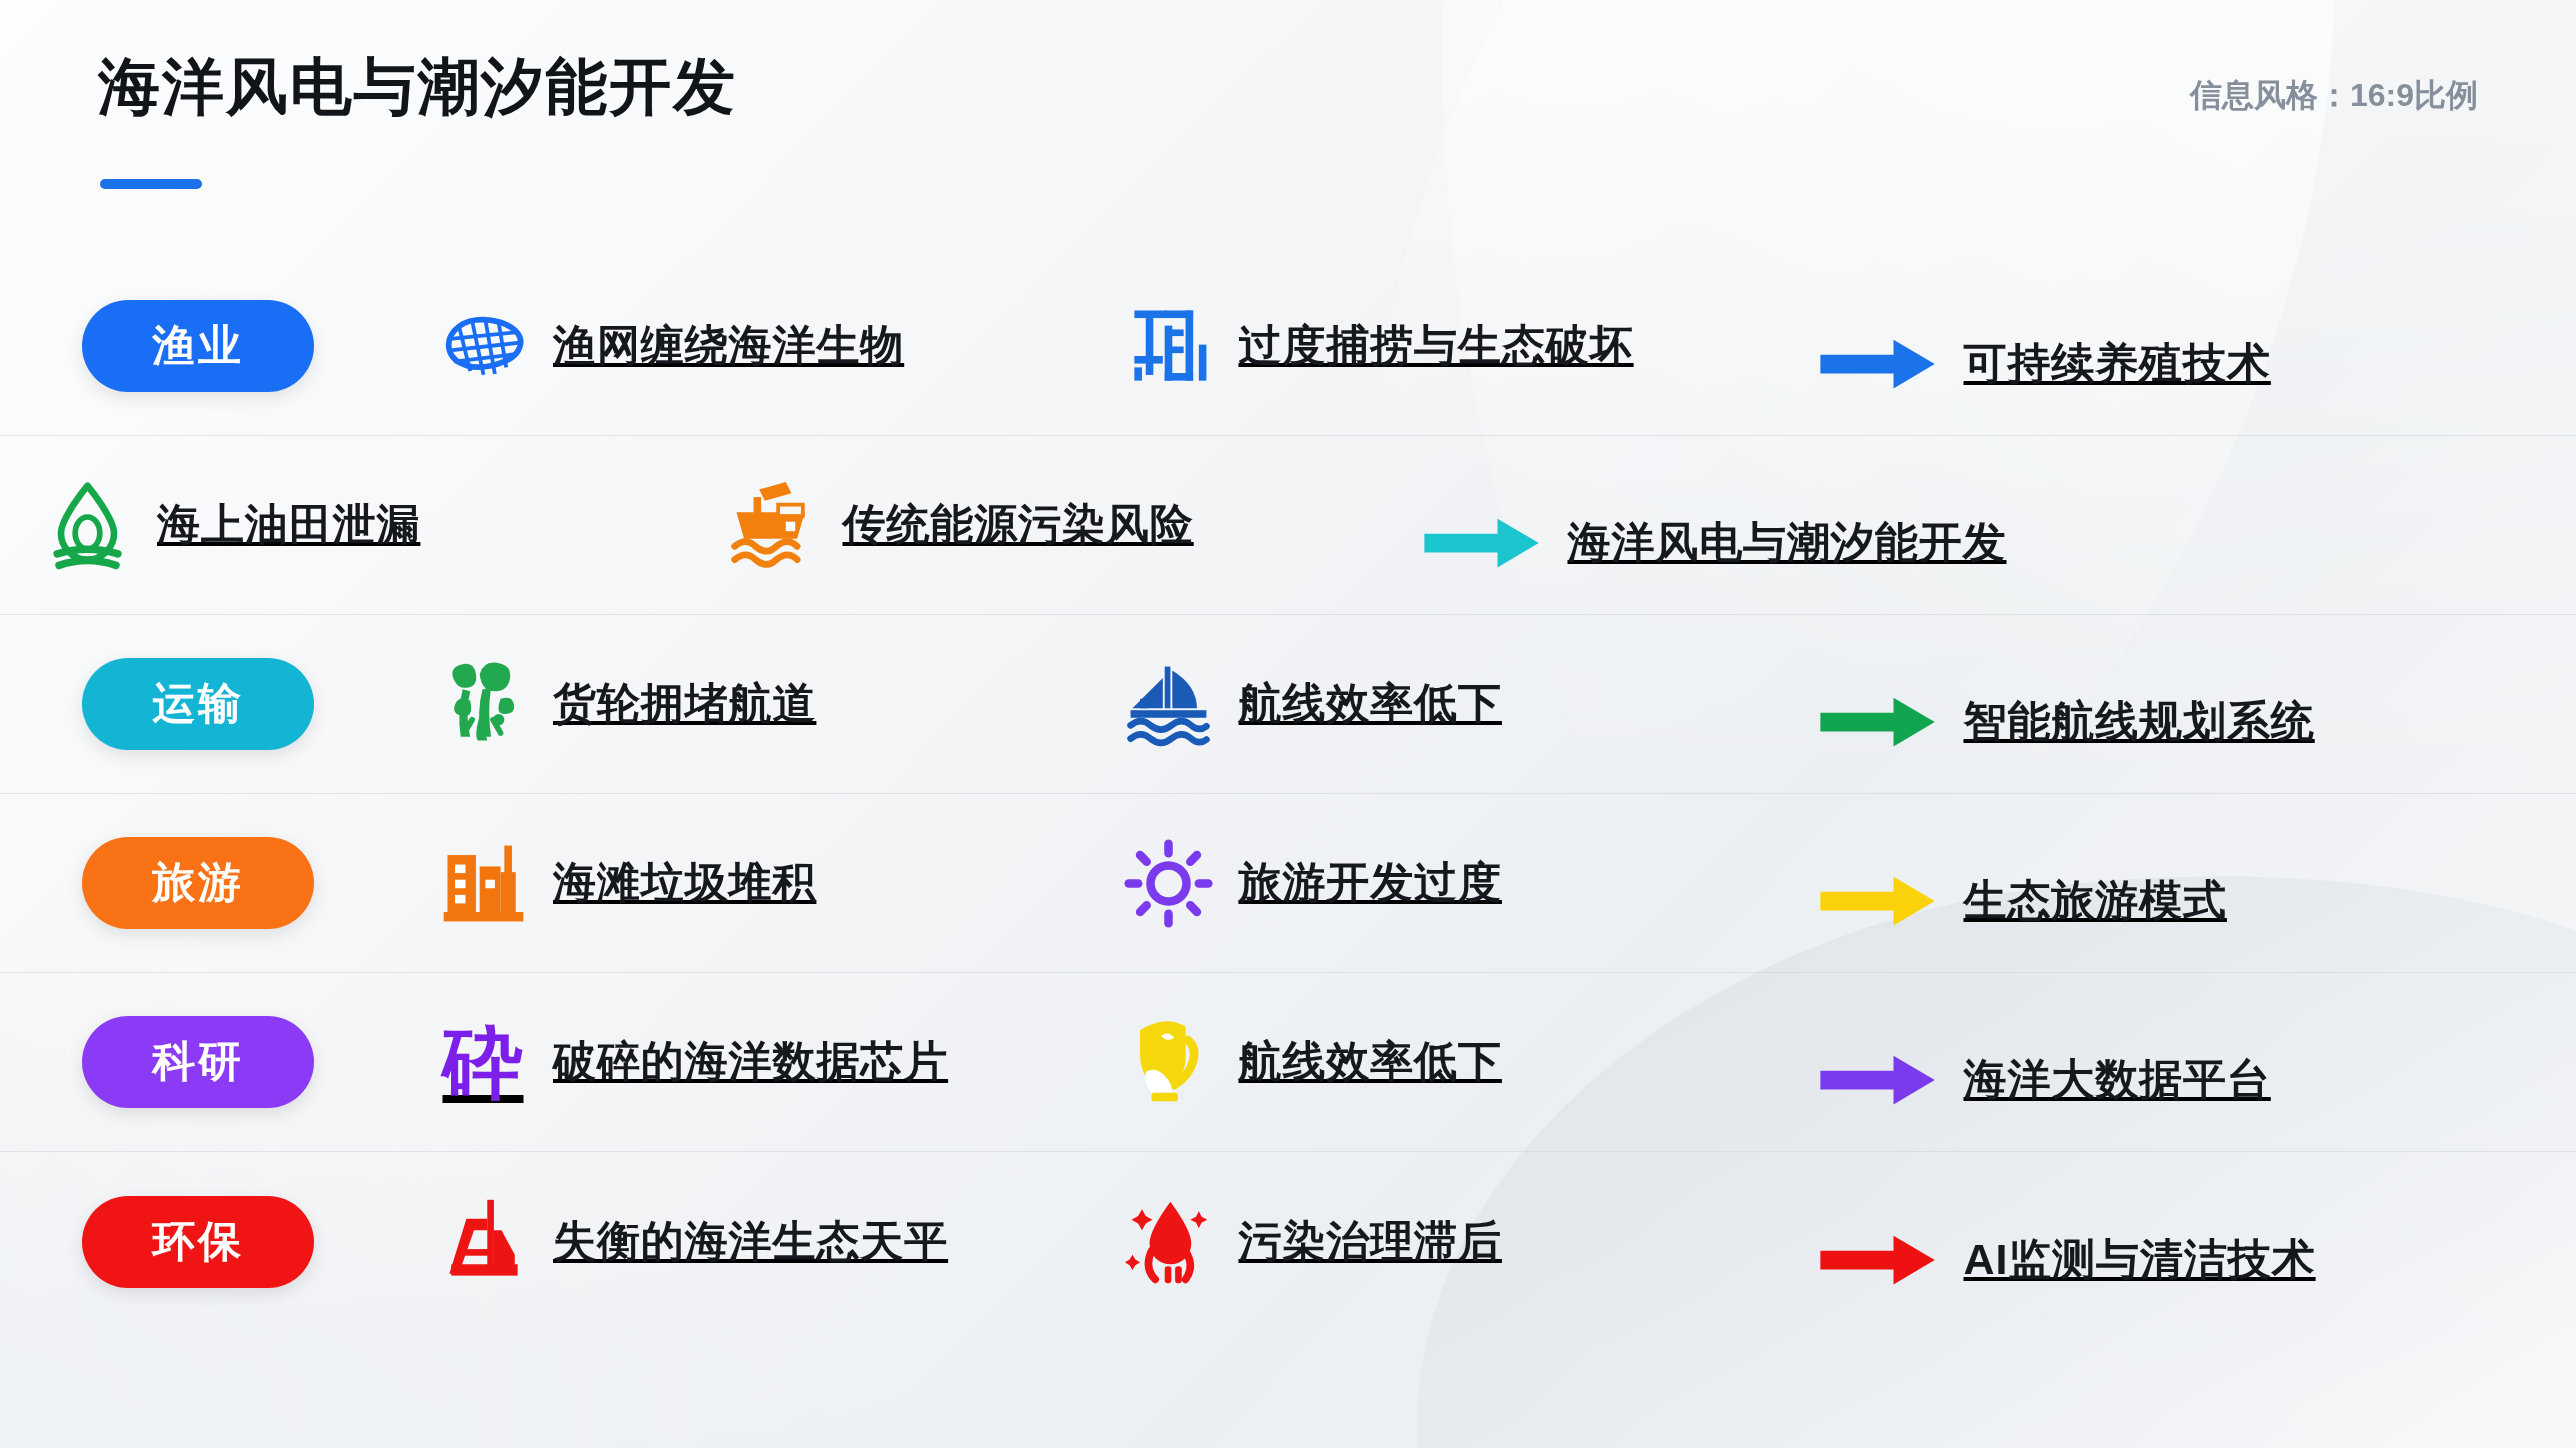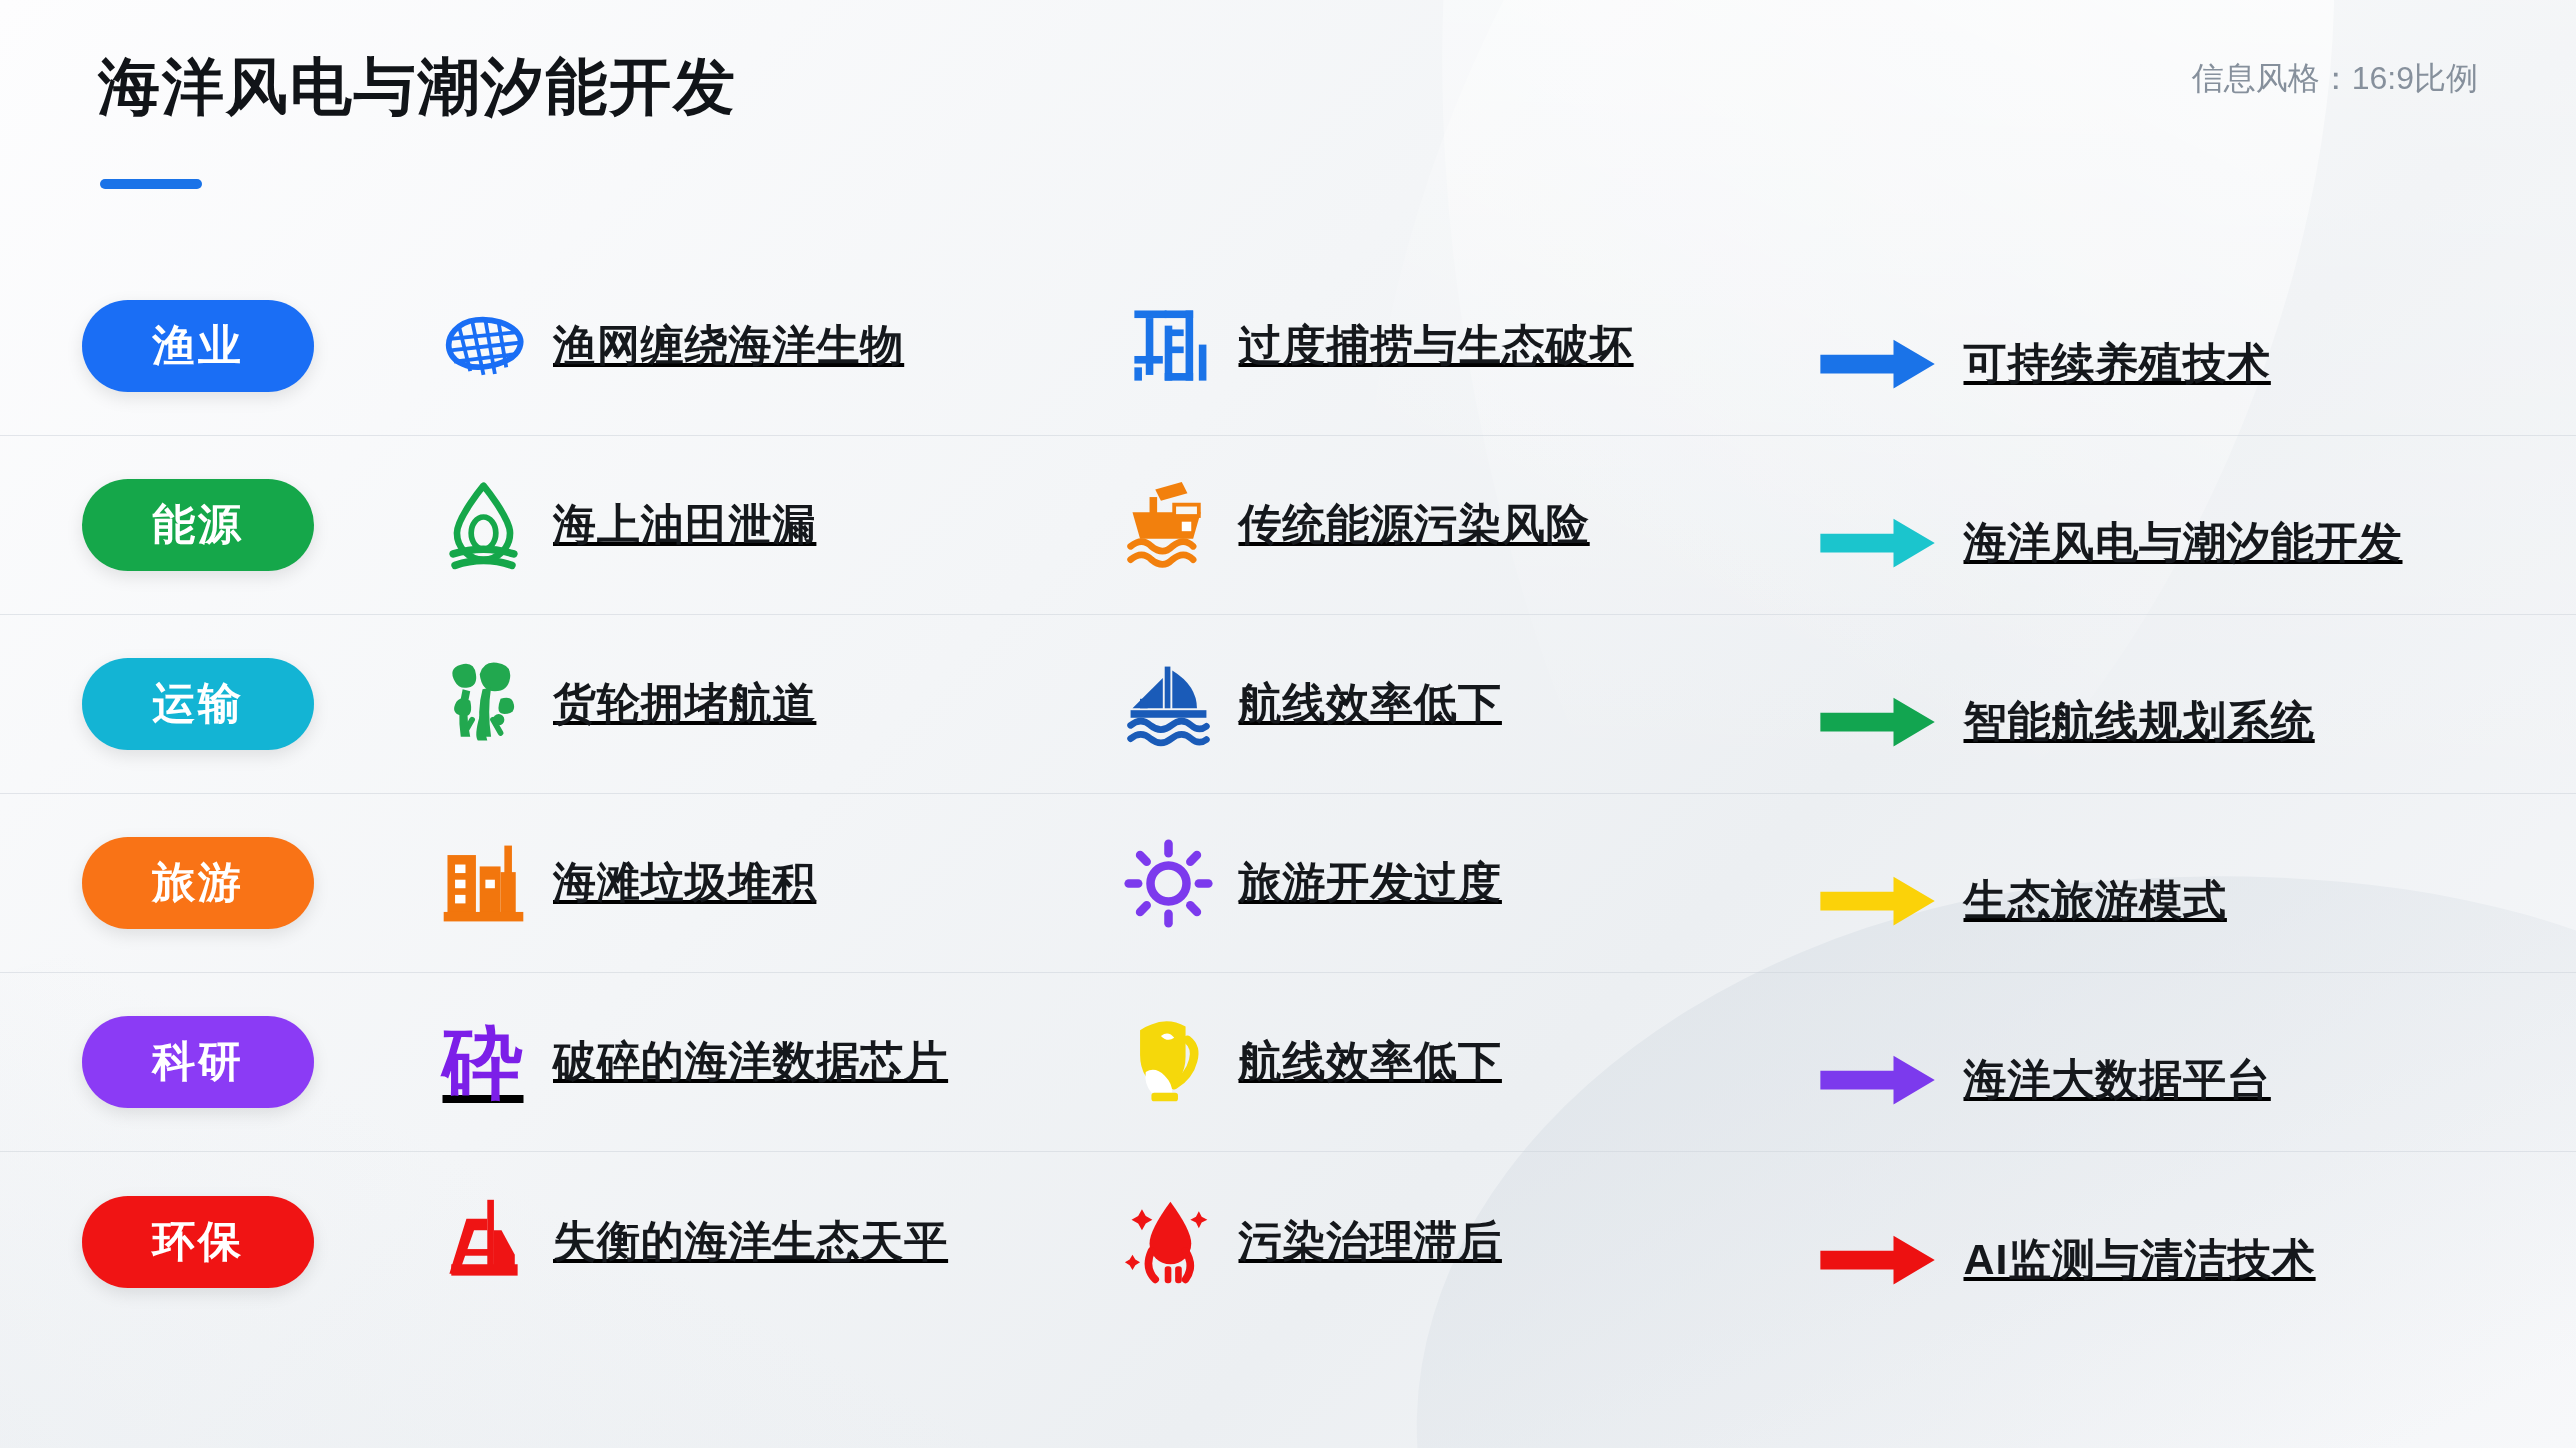--- a/index.html
+++ b/index.html
@@ -79,10 +79,11 @@
   .ratio-note {
     position: absolute;
     right: 98px;
-    top: 57px;
+    top: 74px;
     font-size: 32px;
     color: #86909c;
     white-space: nowrap;
+    font-weight: bold;
   }
 
   

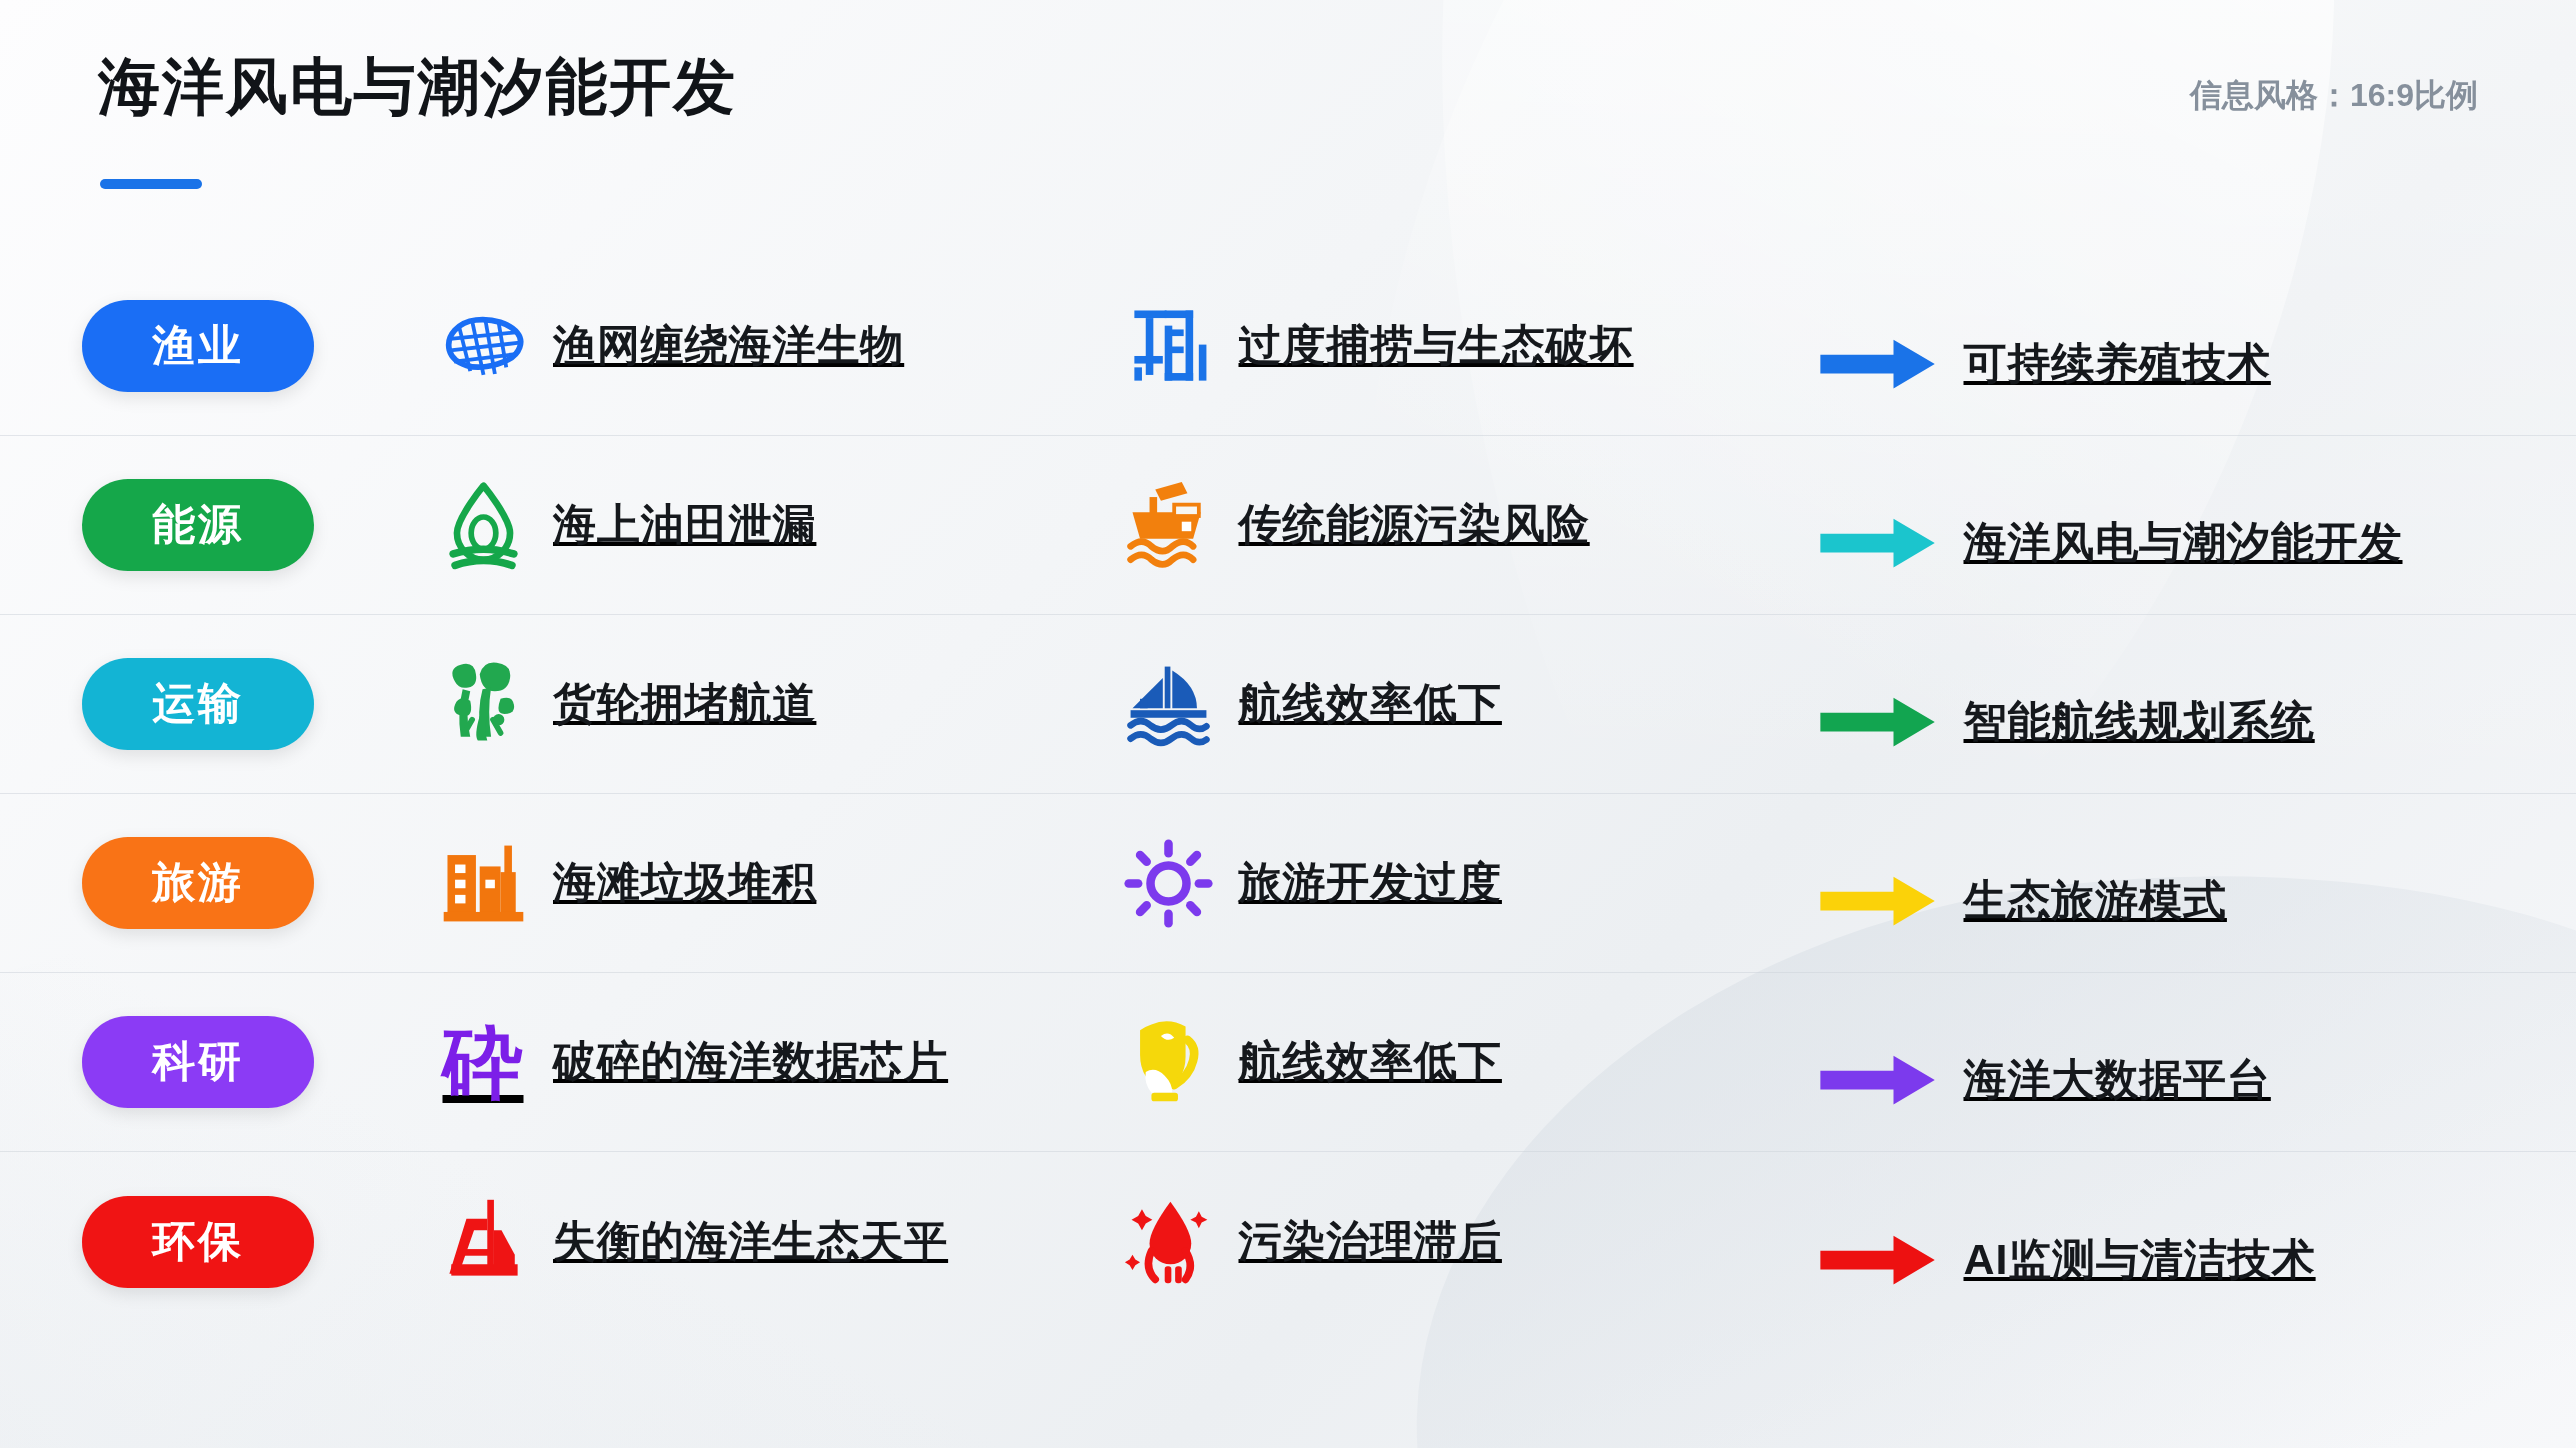--- a/index.html
+++ b/index.html
@@ -230,9 +230,6 @@
     </div>
 
     <div class="row">
-      <div class="cat-cell">
-        <div class="pill" style="background:#15a74a">能源</div>
-      </div>
       <div class="item-cell prob-cell">
         <span class="icon-box">
           <svg width="91" height="91" viewBox="0 0 96 96">

